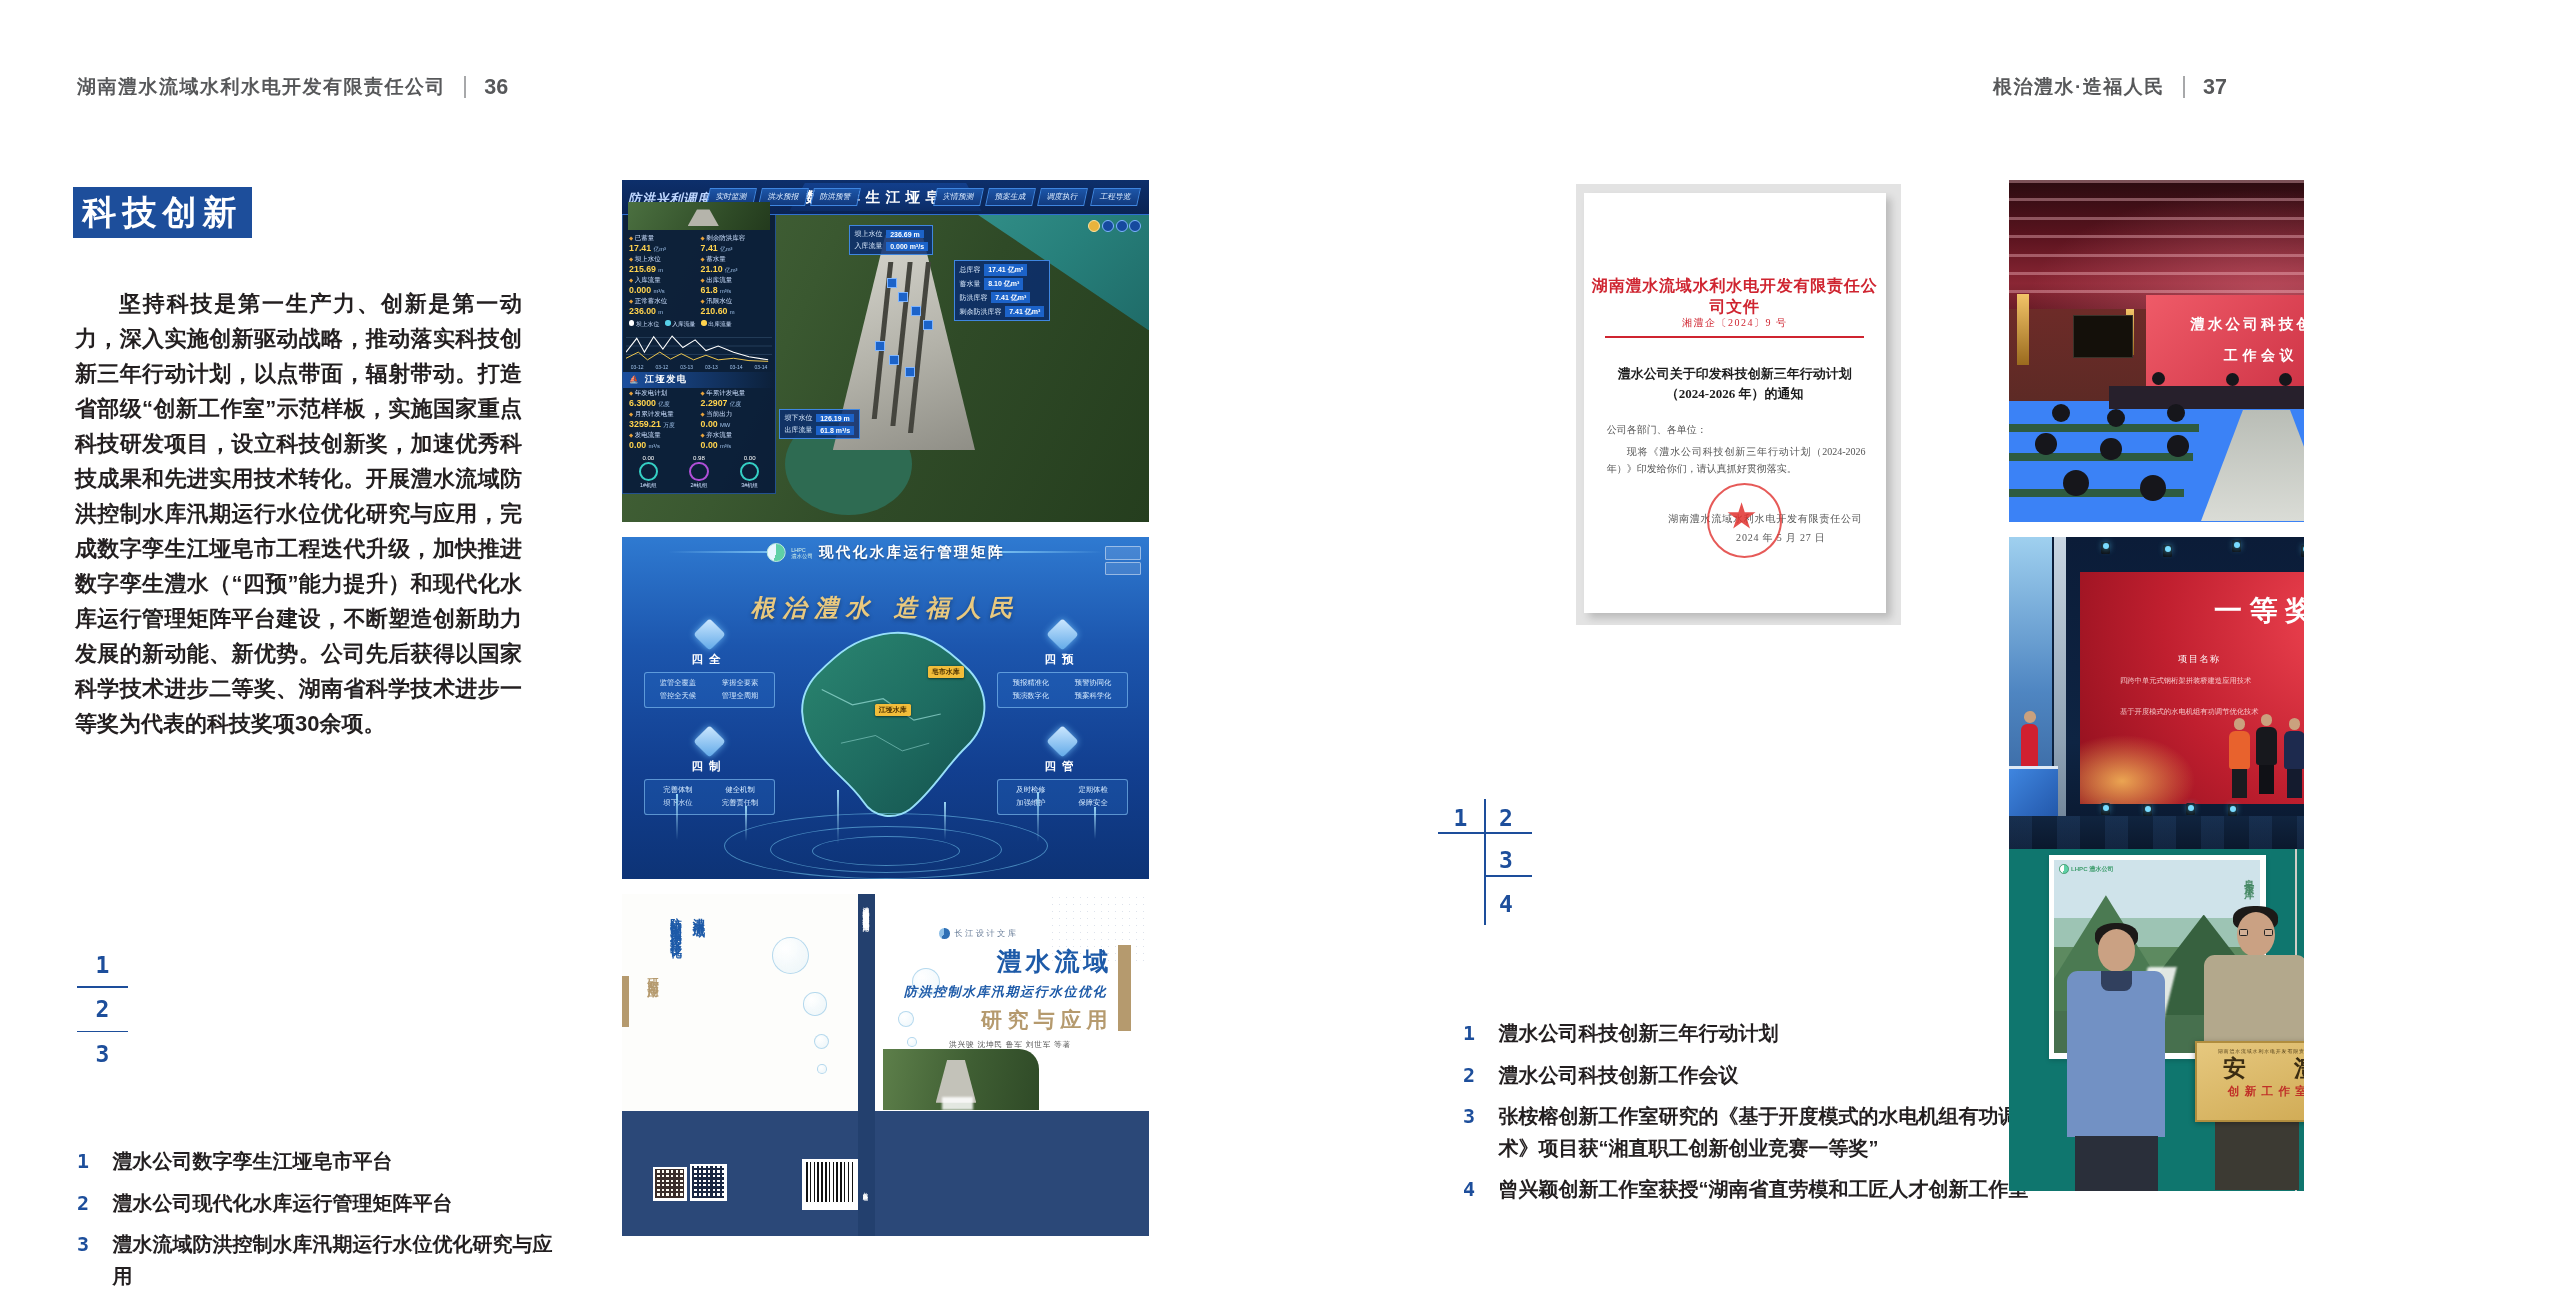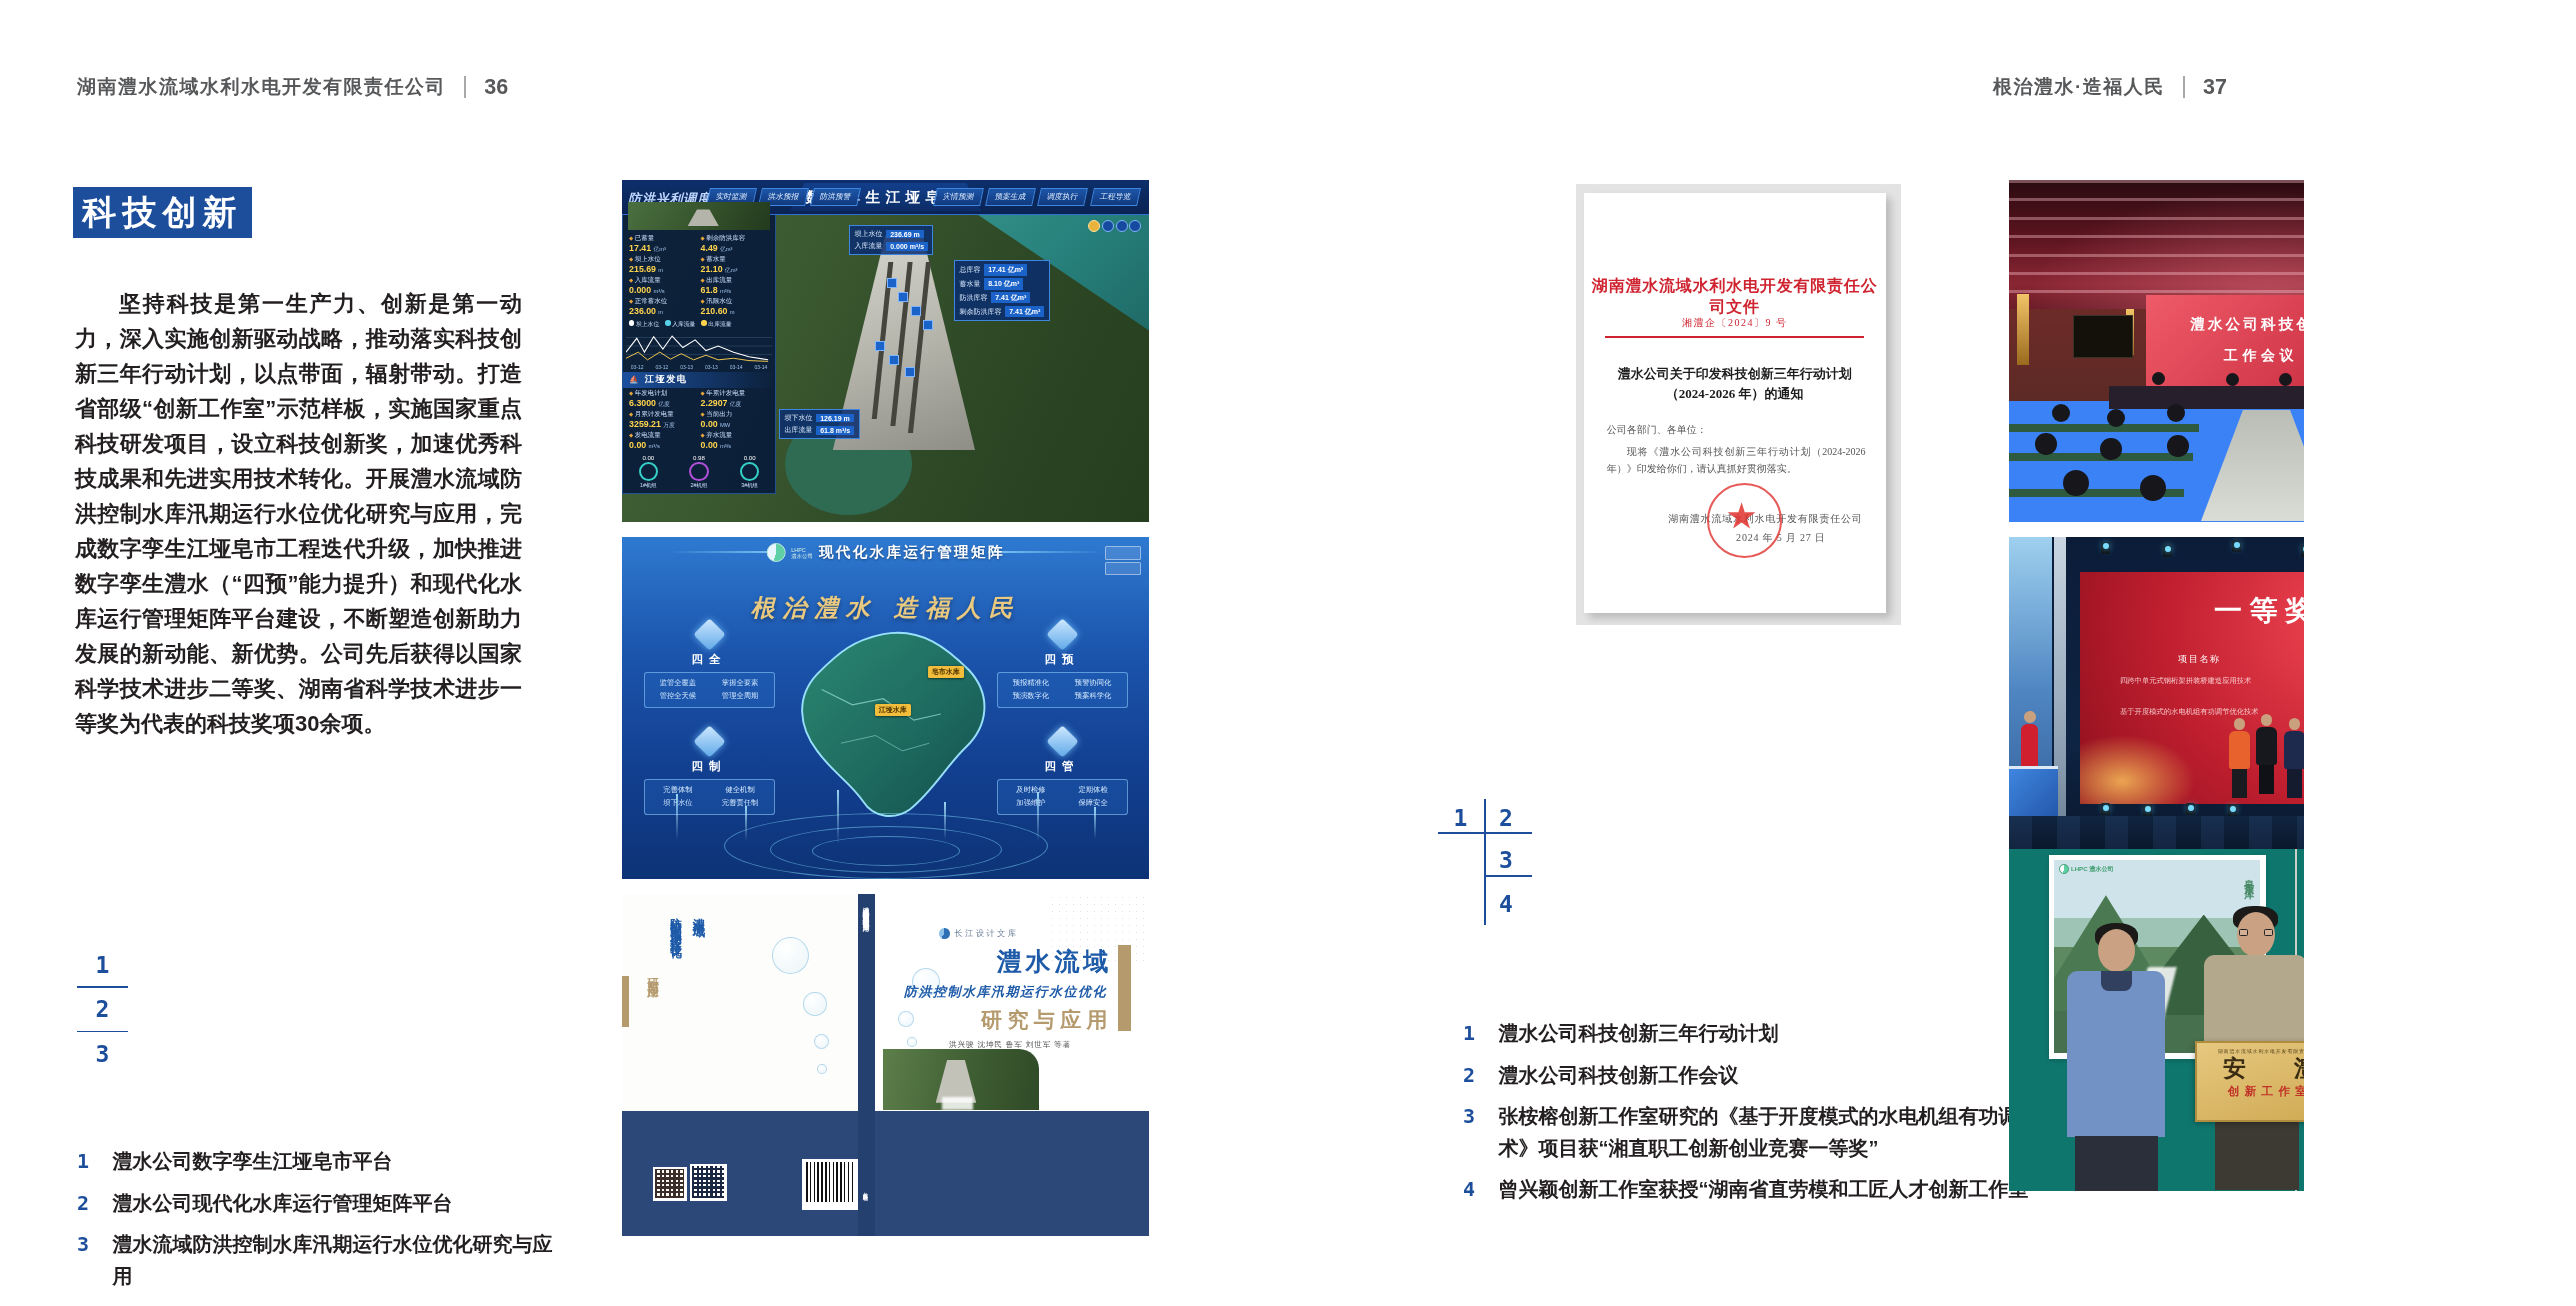--- a/index.html
+++ b/index.html
@@ -289,7 +289,7 @@
           </div>
         <div>
             <div class="ml">剩余防洪库容</div>
-            <div class="mv"><span>4.49</span><span class="mu">亿m³</span></div>
+            <div class="mv"><span>7.41</span><span class="mu">亿m³</span></div>
           </div>
         <div>
             <div class="ml">坝上水位</div>

